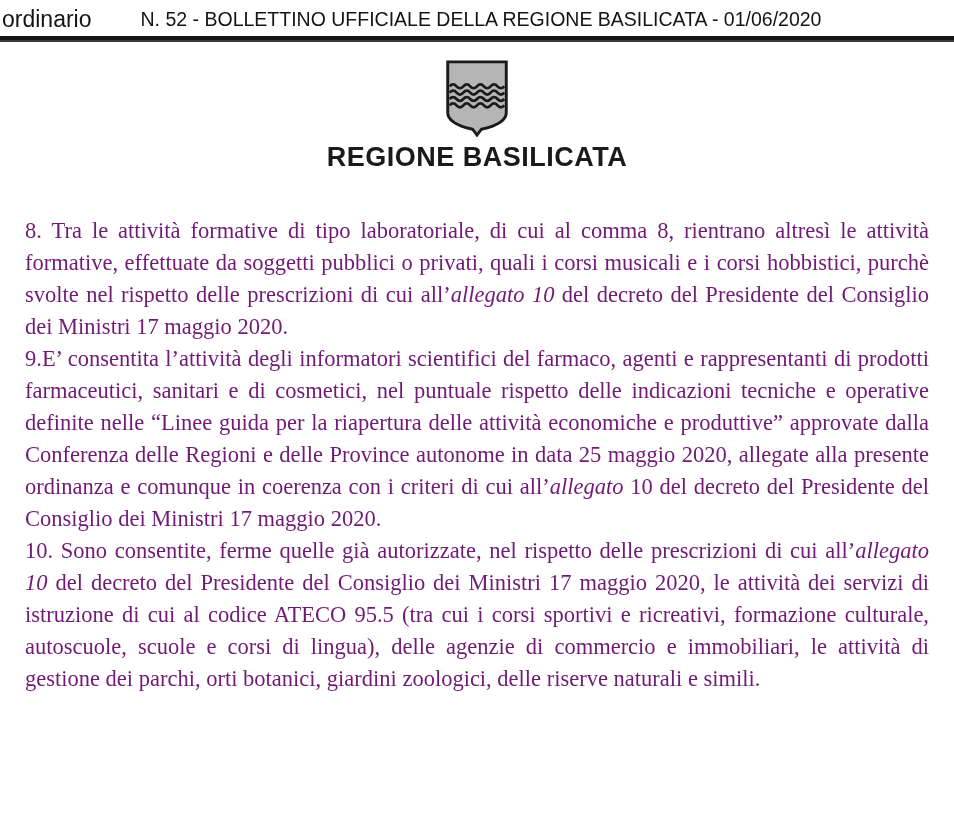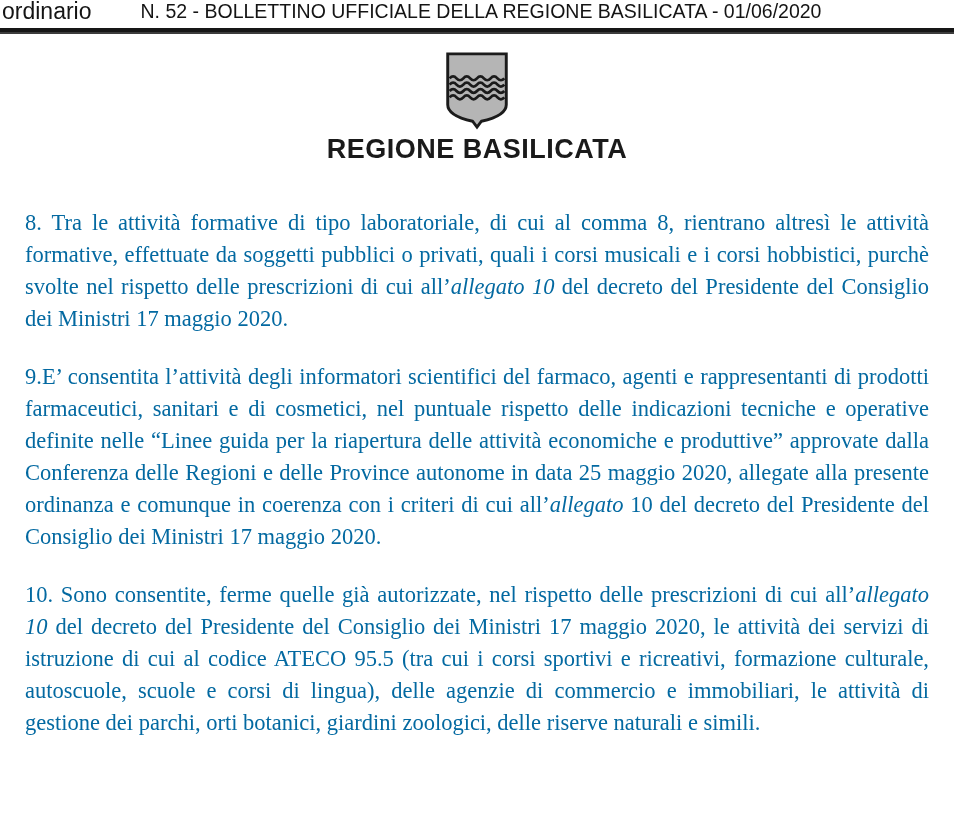--- a/index.html
+++ b/index.html
@@ -18,7 +18,7 @@
   .header {
     position: relative;
     width: 100%;
-    height: 28px;
+    height: 36px;
     font-family: "Liberation Sans", sans-serif;
   }
   .header-left {

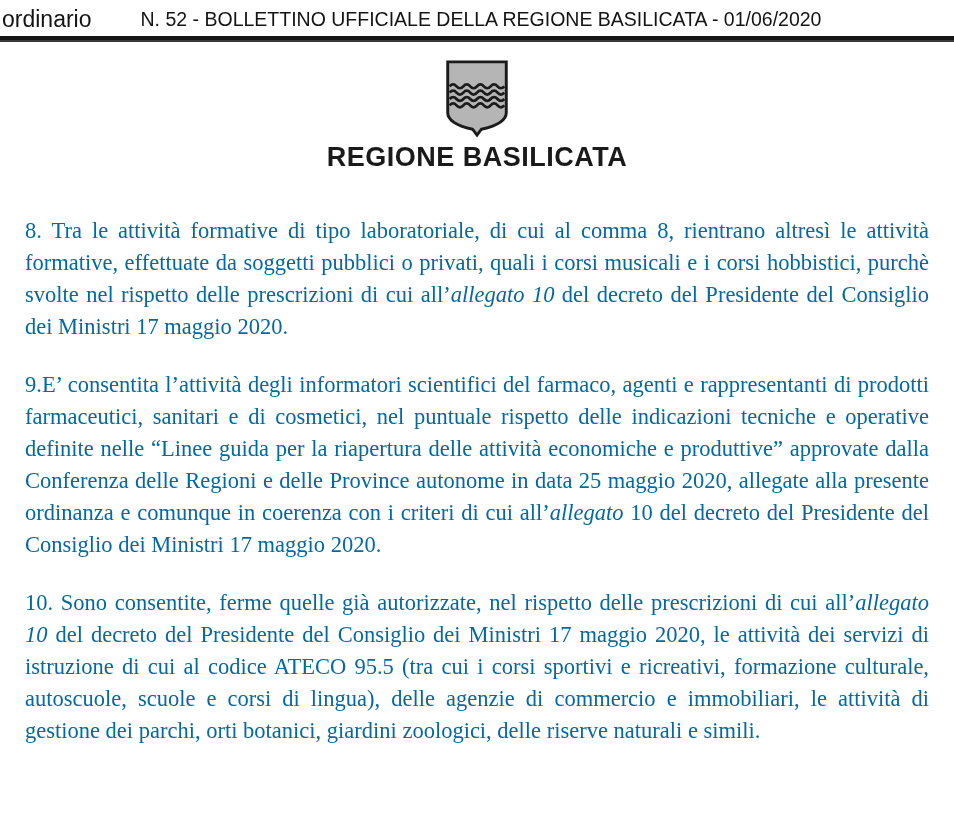--- a/index.html
+++ b/index.html
@@ -74,7 +74,7 @@
     font-size: 22.5px;
     line-height: 32px;
     text-align: justify;
-    color: #0369a1;
+    color: #701a75;
   }
   .para-first { margin-top: 42px; }
   .para + .para { margin-top: 26px; }

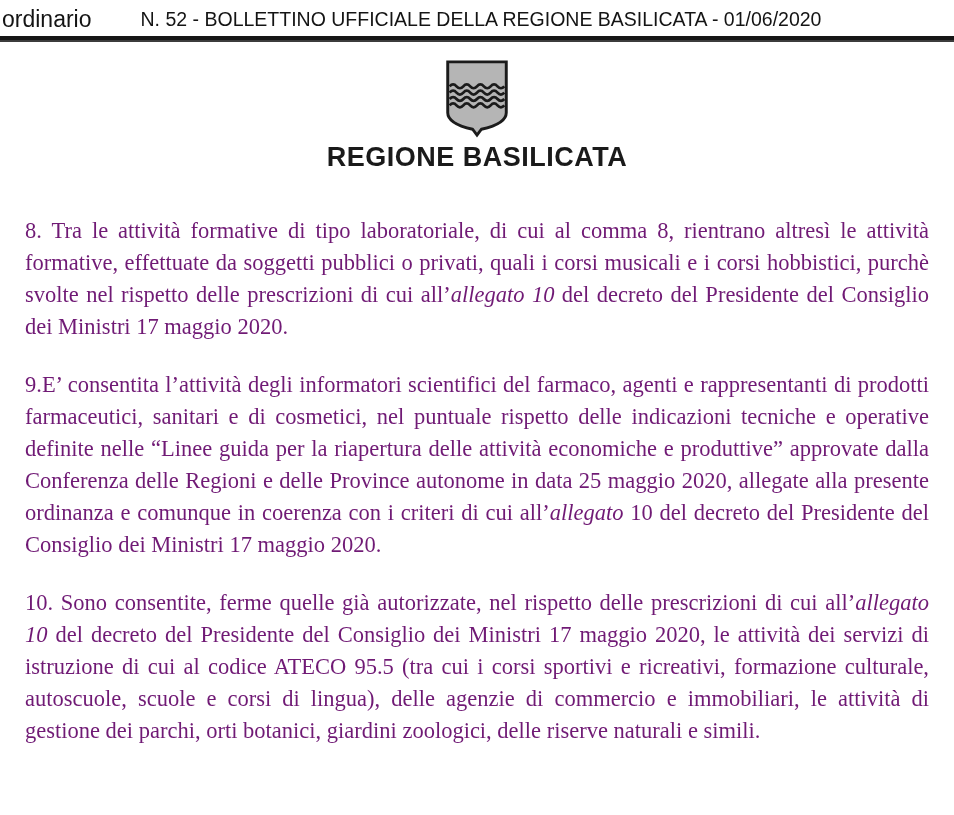--- a/index.html
+++ b/index.html
@@ -77,7 +77,7 @@
     color: #701a75;
   }
   .para-first { margin-top: 42px; }
-  .para + .para { margin-top: 26px; }
+  .para + .para { }
   .it { font-style: italic; }
 </style>
 </head>

